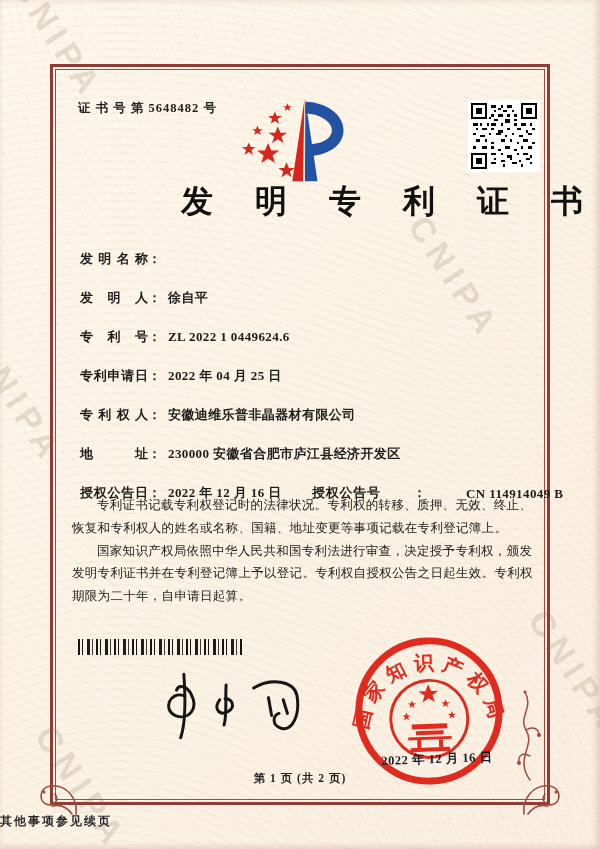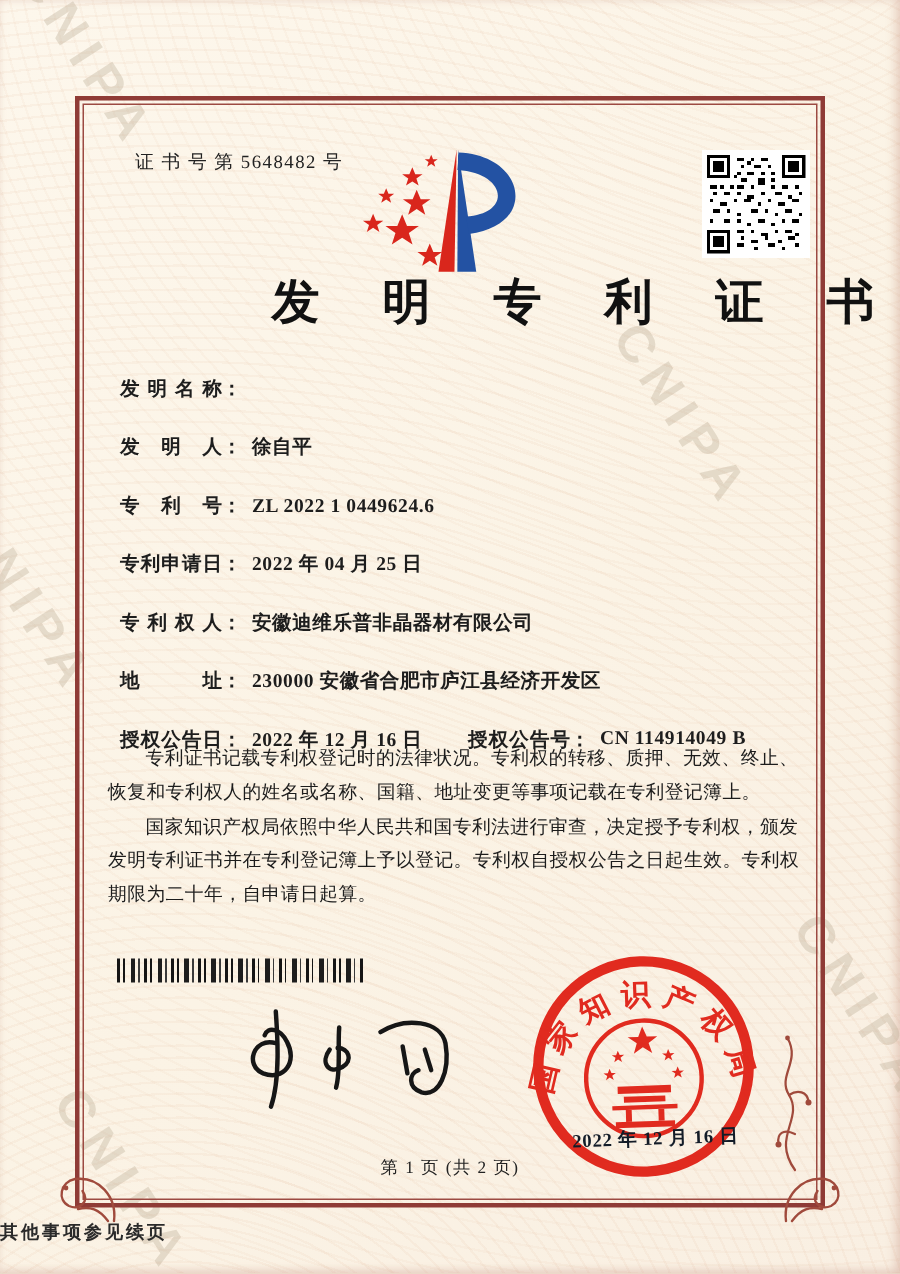--- a/index.html
+++ b/index.html
@@ -26,7 +26,7 @@
   }
   .frame::after{content:"";position:absolute;inset:2px;border:1px solid #9c4a42;}
   .content{position:absolute;inset:0;z-index:3;}
-  .cert-no{position:absolute;left:78px;top:100px;font-size:12.5px;font-weight:400;letter-spacing:1px;color:#222;margin-left:12px;}
+  .cert-no{position:absolute;left:78px;top:100px;font-size:12.5px;font-weight:700;letter-spacing:1px;color:#222;}
   .logo{position:absolute;left:228px;top:94px;width:148px;height:92px;}
   .qr{position:absolute;left:468px;top:100px;width:66px;height:66px;background:#fff;padding:3px;}
   .title{

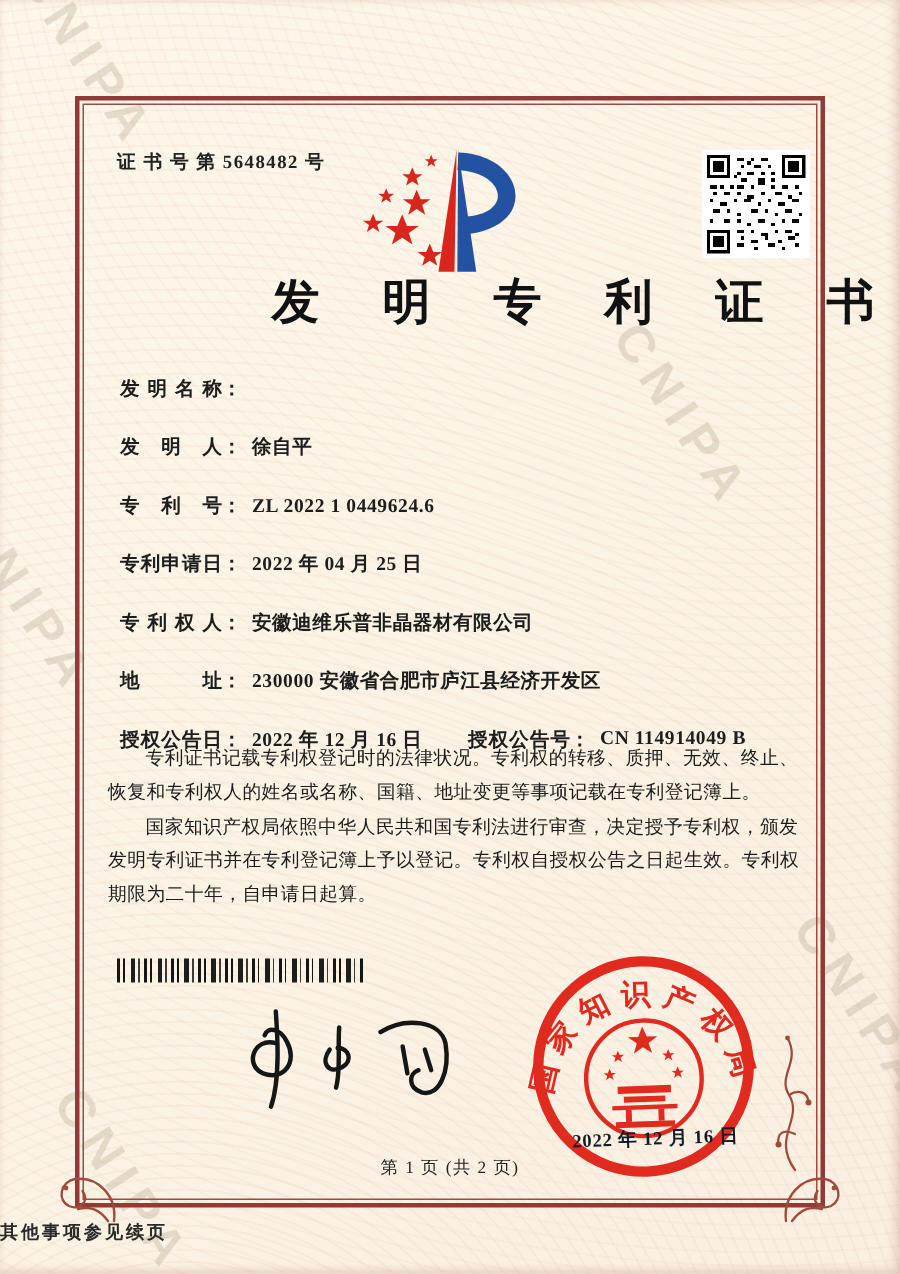--- a/index.html
+++ b/index.html
@@ -42,7 +42,7 @@
   .fcolon{flex:0 0 auto;}
   .fvalue{margin-left:7px;letter-spacing:0.4px;}
   .gpair1{display:inline-flex;align-items:baseline;width:232px;flex:0 0 232px;}
-  .gpair2{display:inline-flex;align-items:flex-start;}
+  .gpair2{display:inline-flex;align-items:flex-end;gap:33px;}
   .notice{position:absolute;left:72px;right:58px;top:494px;font-size:12.5px;line-height:1.82;color:#1c1c1c;}
   .notice p{margin:0;text-indent:2em;letter-spacing:0.3px;}
   .barcode{

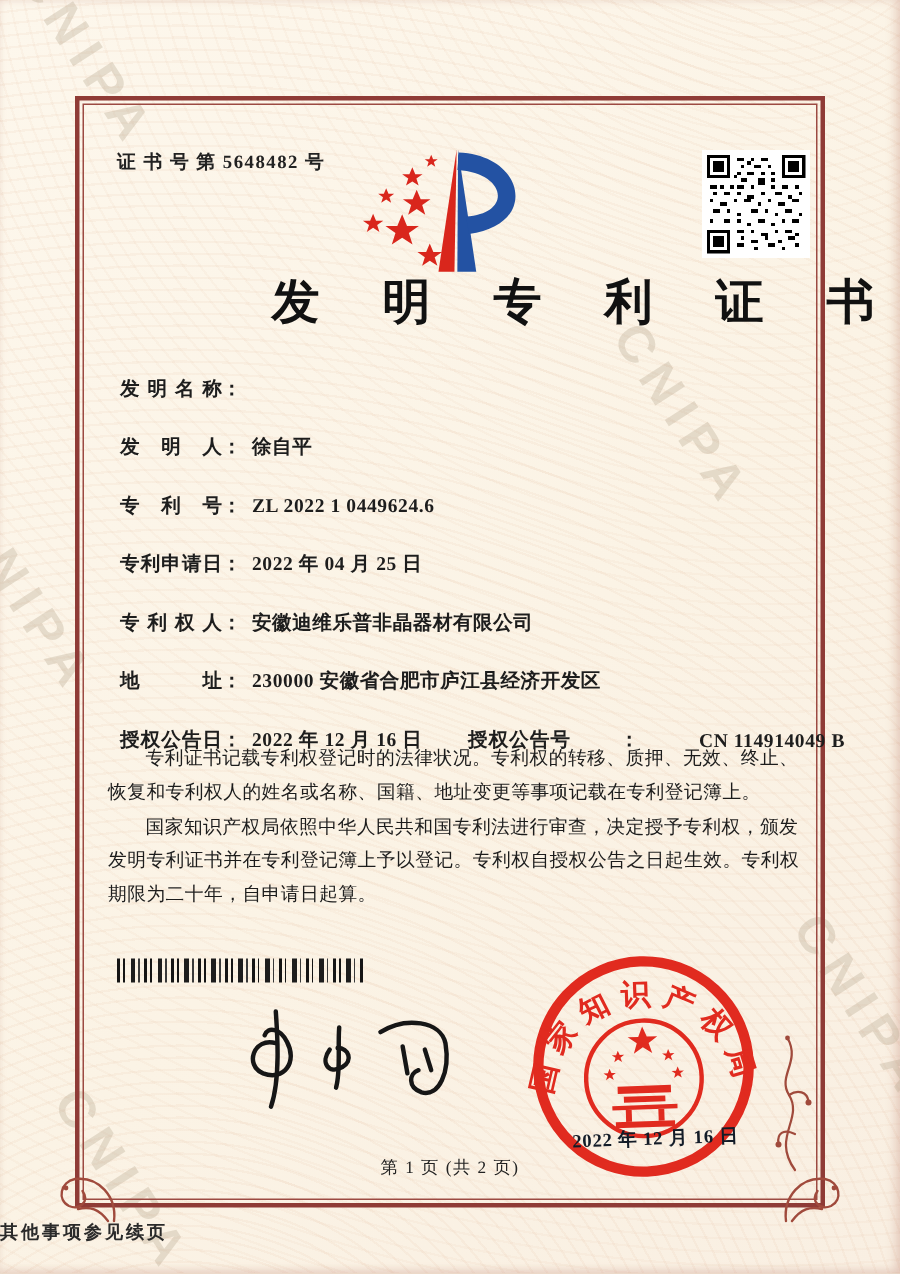--- a/index.html
+++ b/index.html
@@ -62,7 +62,7 @@
     font-size:12.5px;font-weight:700;color:#131c28;letter-spacing:0.5px;
     transform:rotate(-2deg);z-index:4;
   }
-  .page-info{position:absolute;left:0;right:0;top:771px;text-align:center;font-size:11.5px;font-weight:400;letter-spacing:1px;color:#222;}
+  .page-info{position:absolute;left:0;right:0;top:771px;text-align:center;font-size:11.5px;font-weight:700;letter-spacing:1px;color:#222;}
   .cont-note{position:absolute;left:0;right:0;top:813px;text-align:left;font-size:12px;font-weight:600;letter-spacing:2px;color:#2a2a2a;z-index:3;}
   .orn{position:absolute;z-index:4;}
   .orn-bl{left:34px;top:780px;transform:scaleX(-1);}

